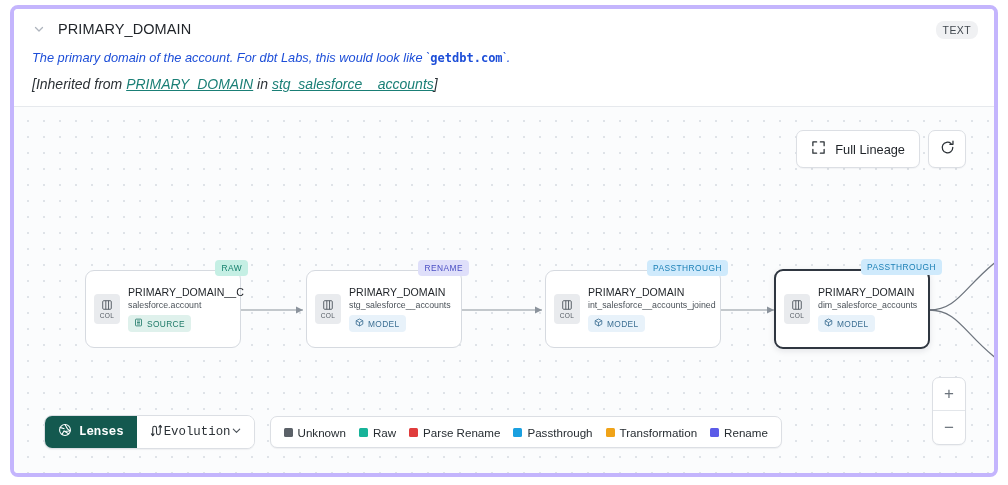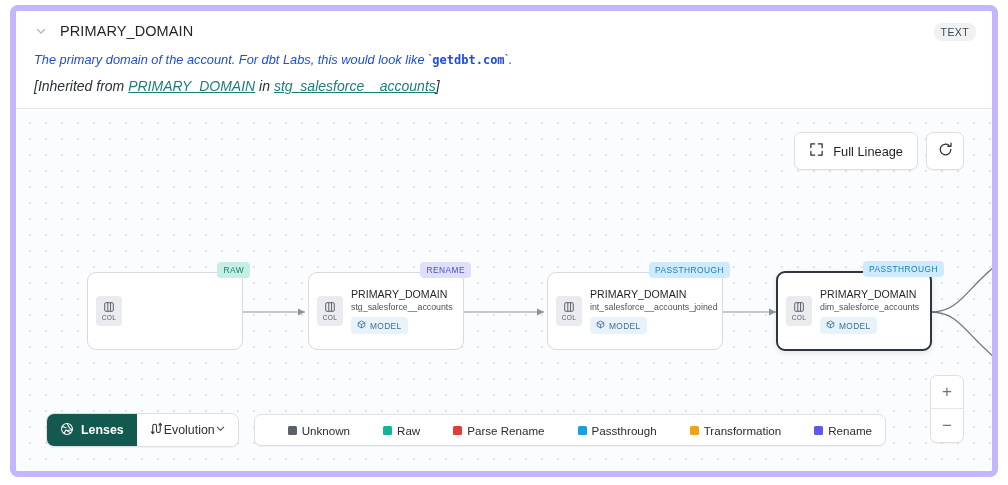--- a/index.html
+++ b/index.html
@@ -19,7 +19,7 @@
   .card {
     position: relative;
     width: 988px; height: 472px;
-    border: 6px solid #c4b5fd;
+    border: 4px solid #c4b5fd;
     border-radius: 8px;
     background: #ffffff;
     overflow: hidden;

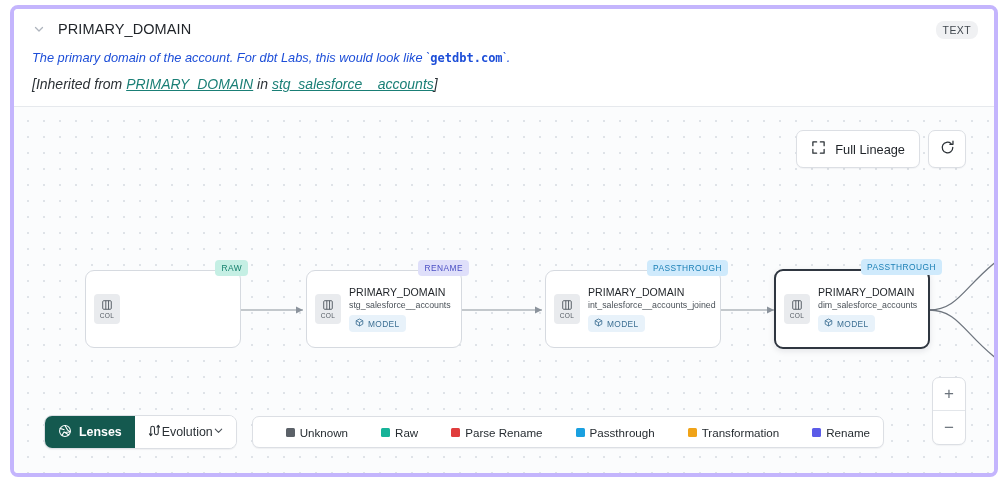--- a/index.html
+++ b/index.html
@@ -308,6 +308,21 @@
                 </svg>
               <span class="lbl">COL</span>
             </div>
+            <div class="node-txt">
+              <span class="node-title">PRIMARY_DOMAIN__C</span>
+              <span class="node-sub">salesforce.account</span>
+              <span class="node-kind src">
+                <span>
+                  <svg width="9" height="9" viewBox="0 0 12 12" fill="none" stroke="currentColor" stroke-width="1.1">
+                      <rect x="2" y="1.5" width="8" height="9" rx="1"></rect>
+                      <line x1="4" y1="4" x2="8" y2="4"></line>
+                      <line x1="4" y1="6" x2="8" y2="6"></line>
+                      <line x1="4" y1="8" x2="8" y2="8"></line>
+                    </svg>
+                </span>
+                <span>SOURCE</span>
+              </span>
+            </div>
           </div>
         </div>
 

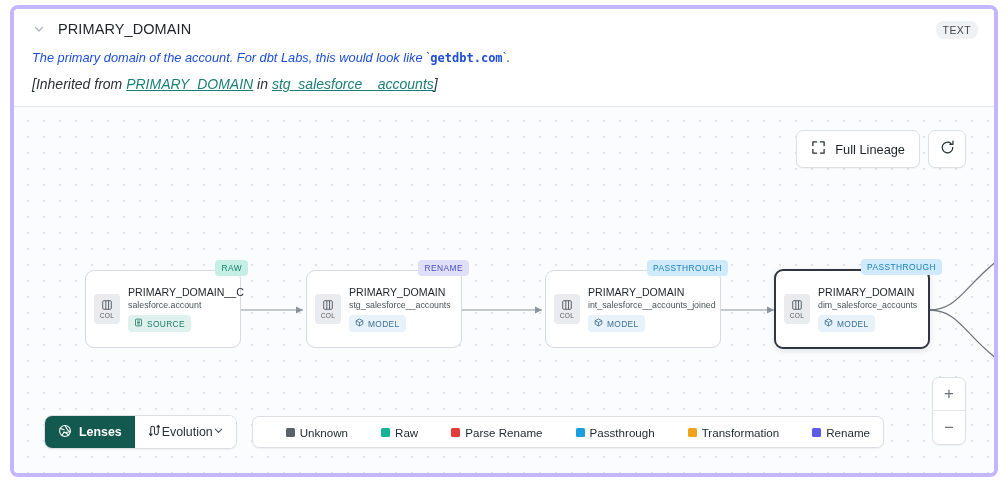--- a/index.html
+++ b/index.html
@@ -204,6 +204,7 @@
     overflow: hidden;
     background: #fff;
     box-shadow: 0 1px 1px rgba(16,24,40,.05);
+    font-family: Liberation Mono, monospace;
   }
   .seg .lenses {
     background: #14594f;

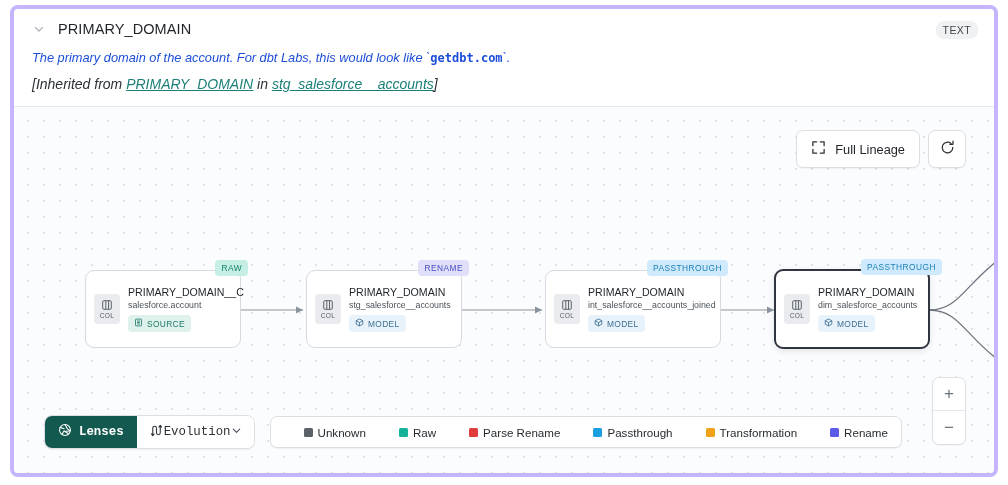--- a/index.html
+++ b/index.html
@@ -231,7 +231,7 @@
     padding: 0 13px;
     box-shadow: 0 1px 1px rgba(16,24,40,.05);
   }
-  .lg { display: flex; align-items: center; gap: 5px; font-size: 11.6px; color: #262c31; margin-left: 20px; }
+  .lg { display: flex; align-items: center; gap: 5px; font-size: 11.6px; color: #262c31; }
   .sw { width: 9px; height: 9px; border-radius: 1.5px; display: inline-block; }
 </style>
 </head>

